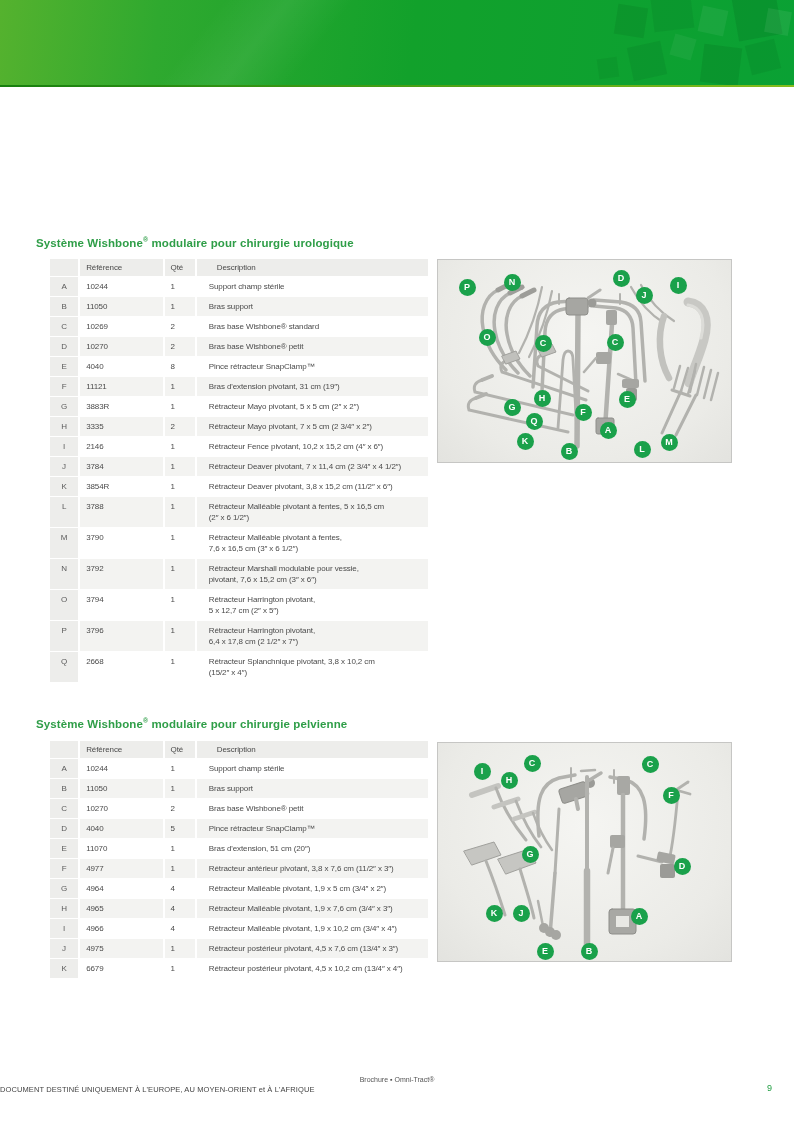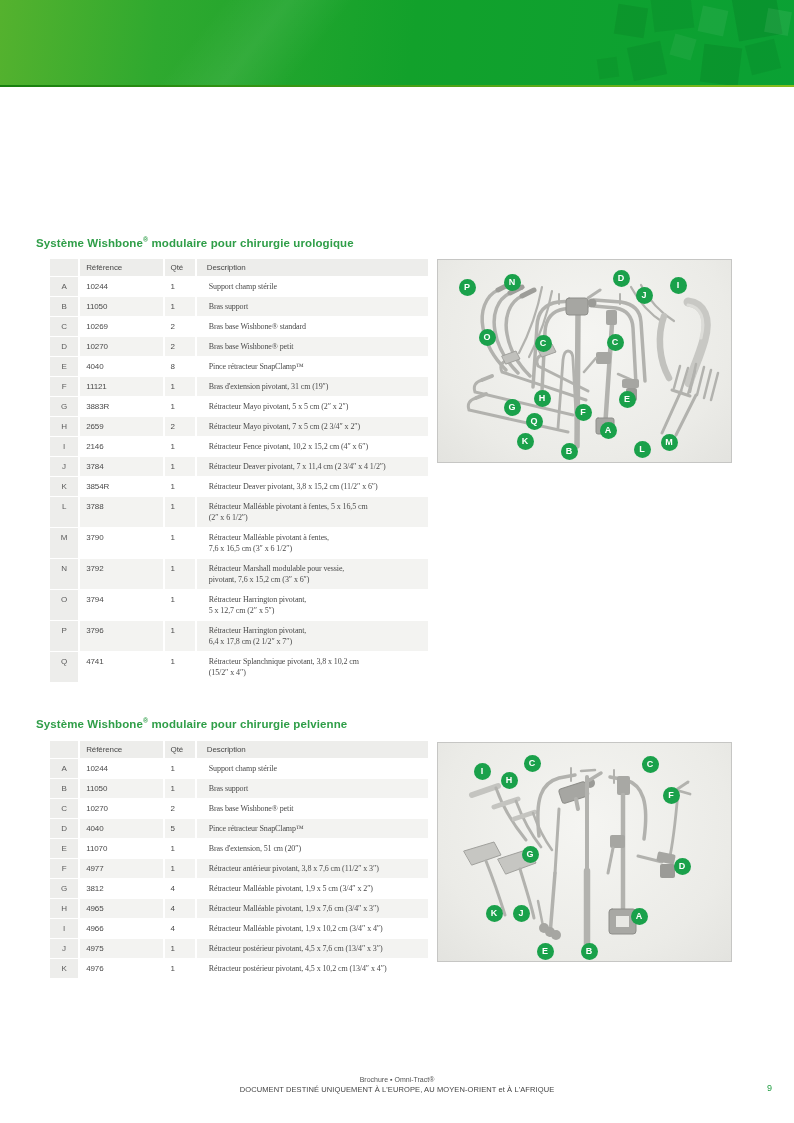--- a/index.html
+++ b/index.html
@@ -69,7 +69,7 @@
   .itable td.c-letter, .itable tr:nth-child(even) td.c-letter { background:#ededeb; text-align:center; color:#5a5a5a; padding-left:2px; padding-right:2px; }
   .col-letter { width:28px; } .col-ref { width:82px; } .col-qty { width:30px; } .col-desc { width:230px; }
   .itable td.c-desc { white-space:pre-line; padding-left:12px;font-family:Liberation Serif, serif; }
-  .itable th.h-desc { padding-left:10px; }
+  .itable th.h-desc { padding-left:20px; }
 
   
   .panel {

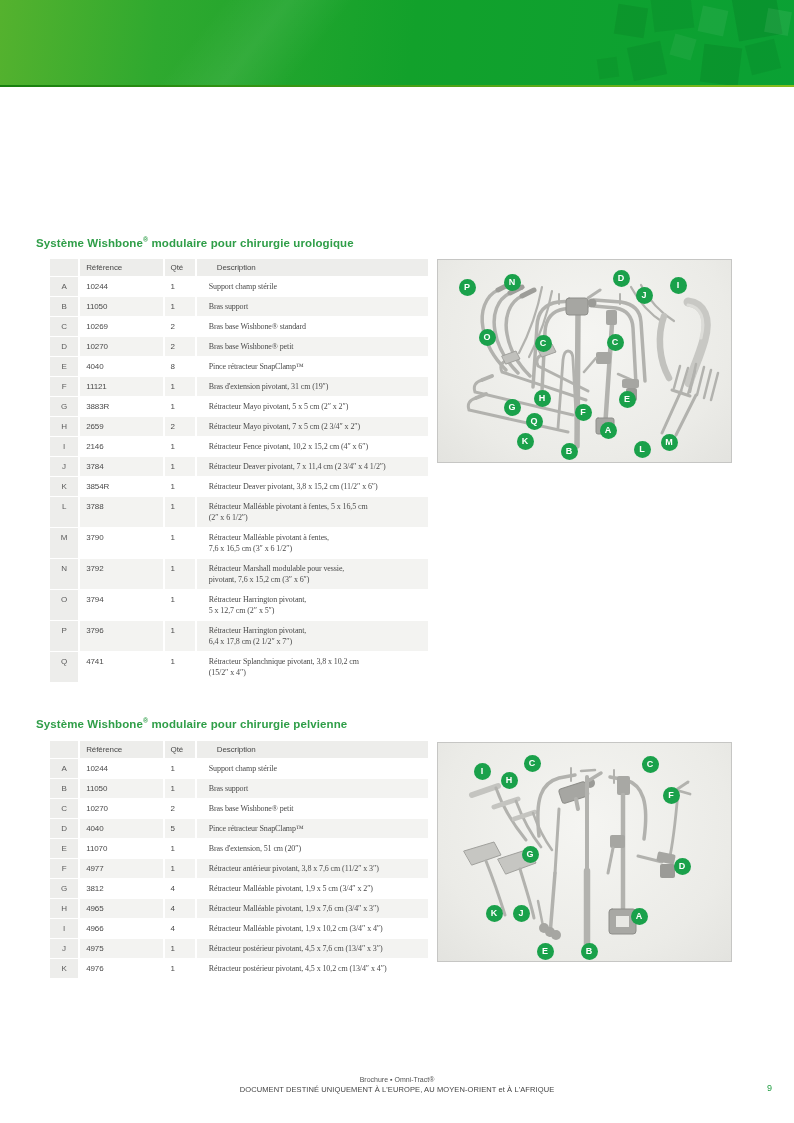--- a/index.html
+++ b/index.html
@@ -68,7 +68,7 @@
   .itable tr:nth-child(even) td { background:#f3f3f1; }
   .itable td.c-letter, .itable tr:nth-child(even) td.c-letter { background:#ededeb; text-align:center; color:#5a5a5a; padding-left:2px; padding-right:2px; }
   .col-letter { width:28px; } .col-ref { width:82px; } .col-qty { width:30px; } .col-desc { width:230px; }
-  .itable td.c-desc { white-space:pre-line; padding-left:12px;font-family:Liberation Serif, serif; }
+  .itable td.c-desc { white-space:pre-line; padding-left:12px; }
   .itable th.h-desc { padding-left:20px; }
 
   

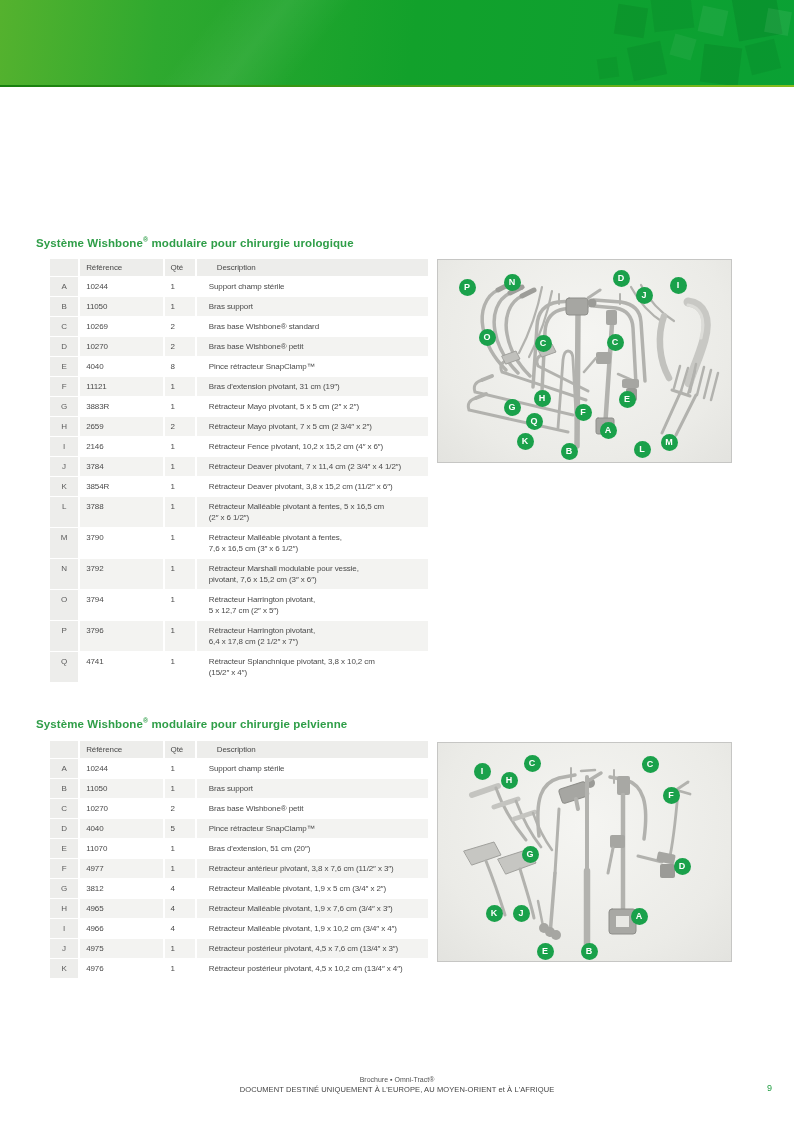--- a/index.html
+++ b/index.html
@@ -180,7 +180,7 @@
       </tr>
       <tr>
         <td class="c-letter">H</td>
-        <td class="c-ref">2659</td>
+        <td class="c-ref">3335</td>
         <td class="c-qty">2</td>
         <td class="c-desc">Rétracteur Mayo pivotant, 7 x 5 cm (2 3/4″ x 2″)</td>
       </tr>

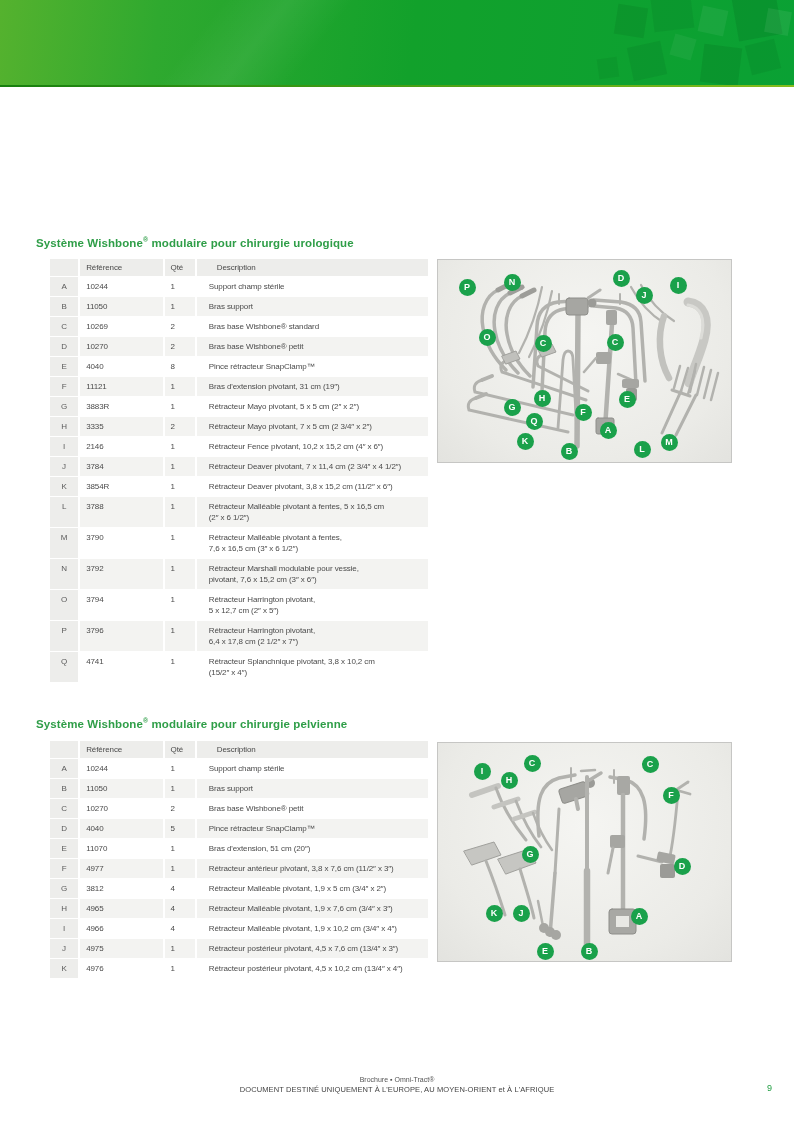--- a/index.html
+++ b/index.html
@@ -239,7 +239,7 @@
       </tr>
       <tr>
         <td class="c-letter">Q</td>
-        <td class="c-ref">4741</td>
+        <td class="c-ref">2668</td>
         <td class="c-qty">1</td>
         <td class="c-desc">Rétracteur Splanchnique pivotant, 3,8 x 10,2 cm
 (15/2″ x 4″)</td>

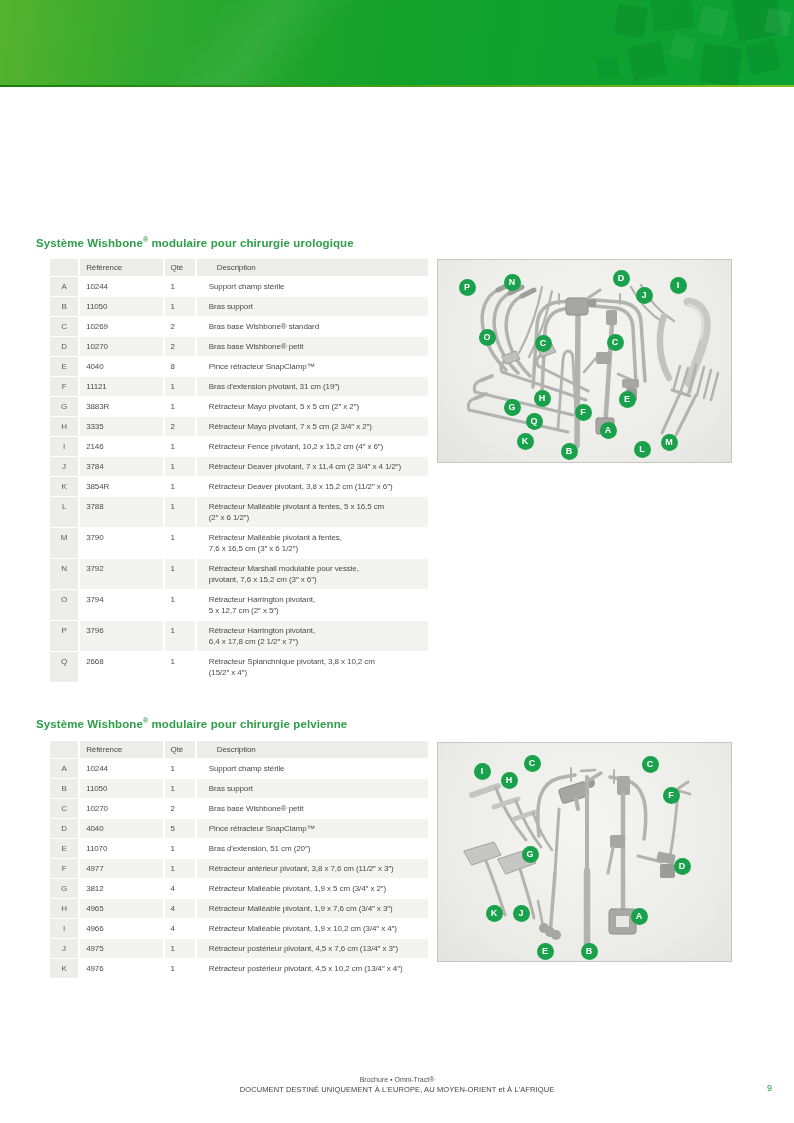--- a/index.html
+++ b/index.html
@@ -392,7 +392,7 @@
       </tr>
       <tr>
         <td class="c-letter">G</td>
-        <td class="c-ref">3812</td>
+        <td class="c-ref">4964</td>
         <td class="c-qty">4</td>
         <td class="c-desc">Rétracteur Malléable pivotant, 1,9 x 5 cm (3/4″ x 2″)</td>
       </tr>

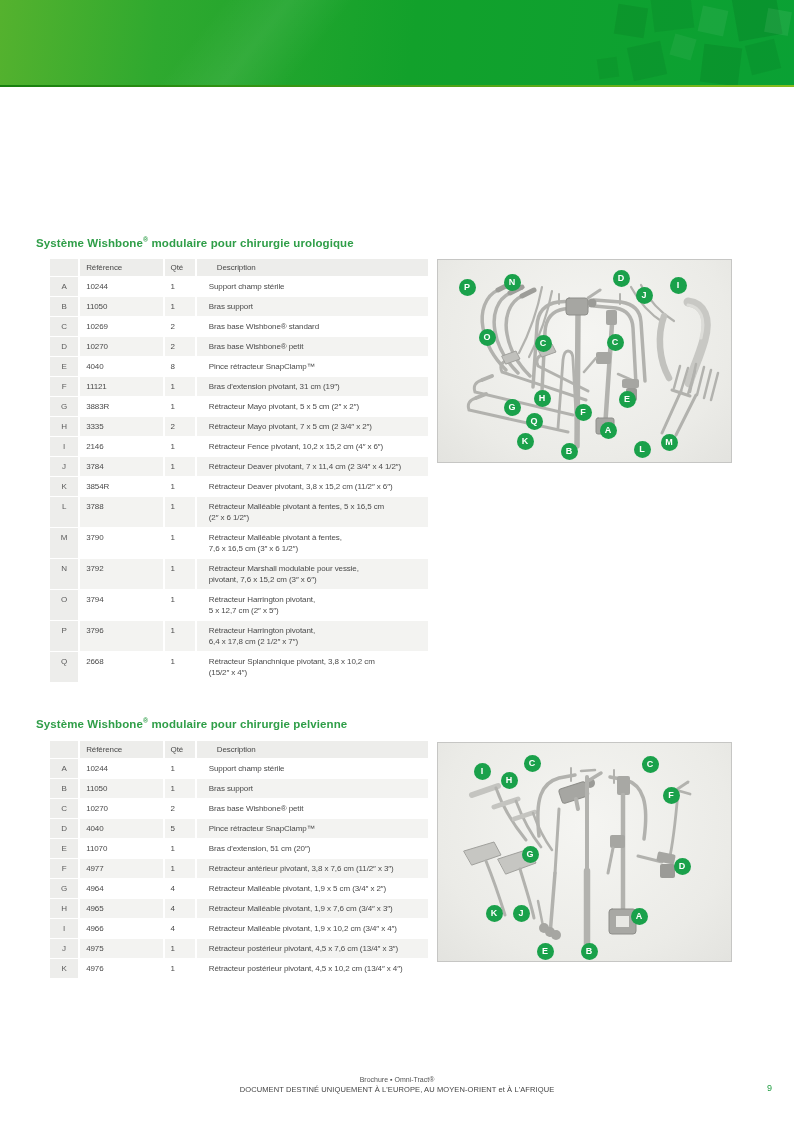--- a/index.html
+++ b/index.html
@@ -416,7 +416,7 @@
       </tr>
       <tr>
         <td class="c-letter">K</td>
-        <td class="c-ref">4976</td>
+        <td class="c-ref">6679</td>
         <td class="c-qty">1</td>
         <td class="c-desc">Rétracteur postérieur pivotant, 4,5 x 10,2 cm (13/4″ x 4″)</td>
       </tr>

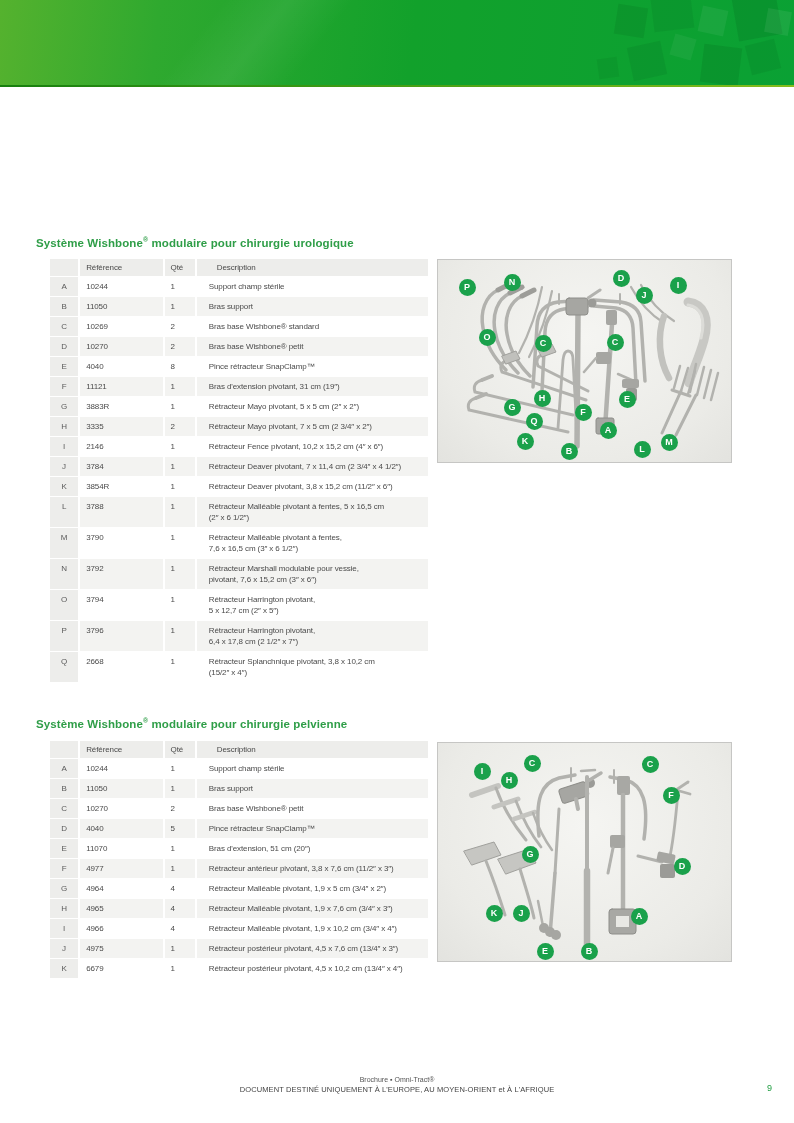--- a/index.html
+++ b/index.html
@@ -92,7 +92,7 @@
     font-size:7px; color:#555555;
   }
   .footer-line2 {
-    position:absolute; top:1085px; left:0; width:794px; text-align:center;
+    position:absolute; top:1085px; left:0; width:794px; 
     font-size:7.5px; color:#444444; letter-spacing:0.1px;
   }
   .page-number {

